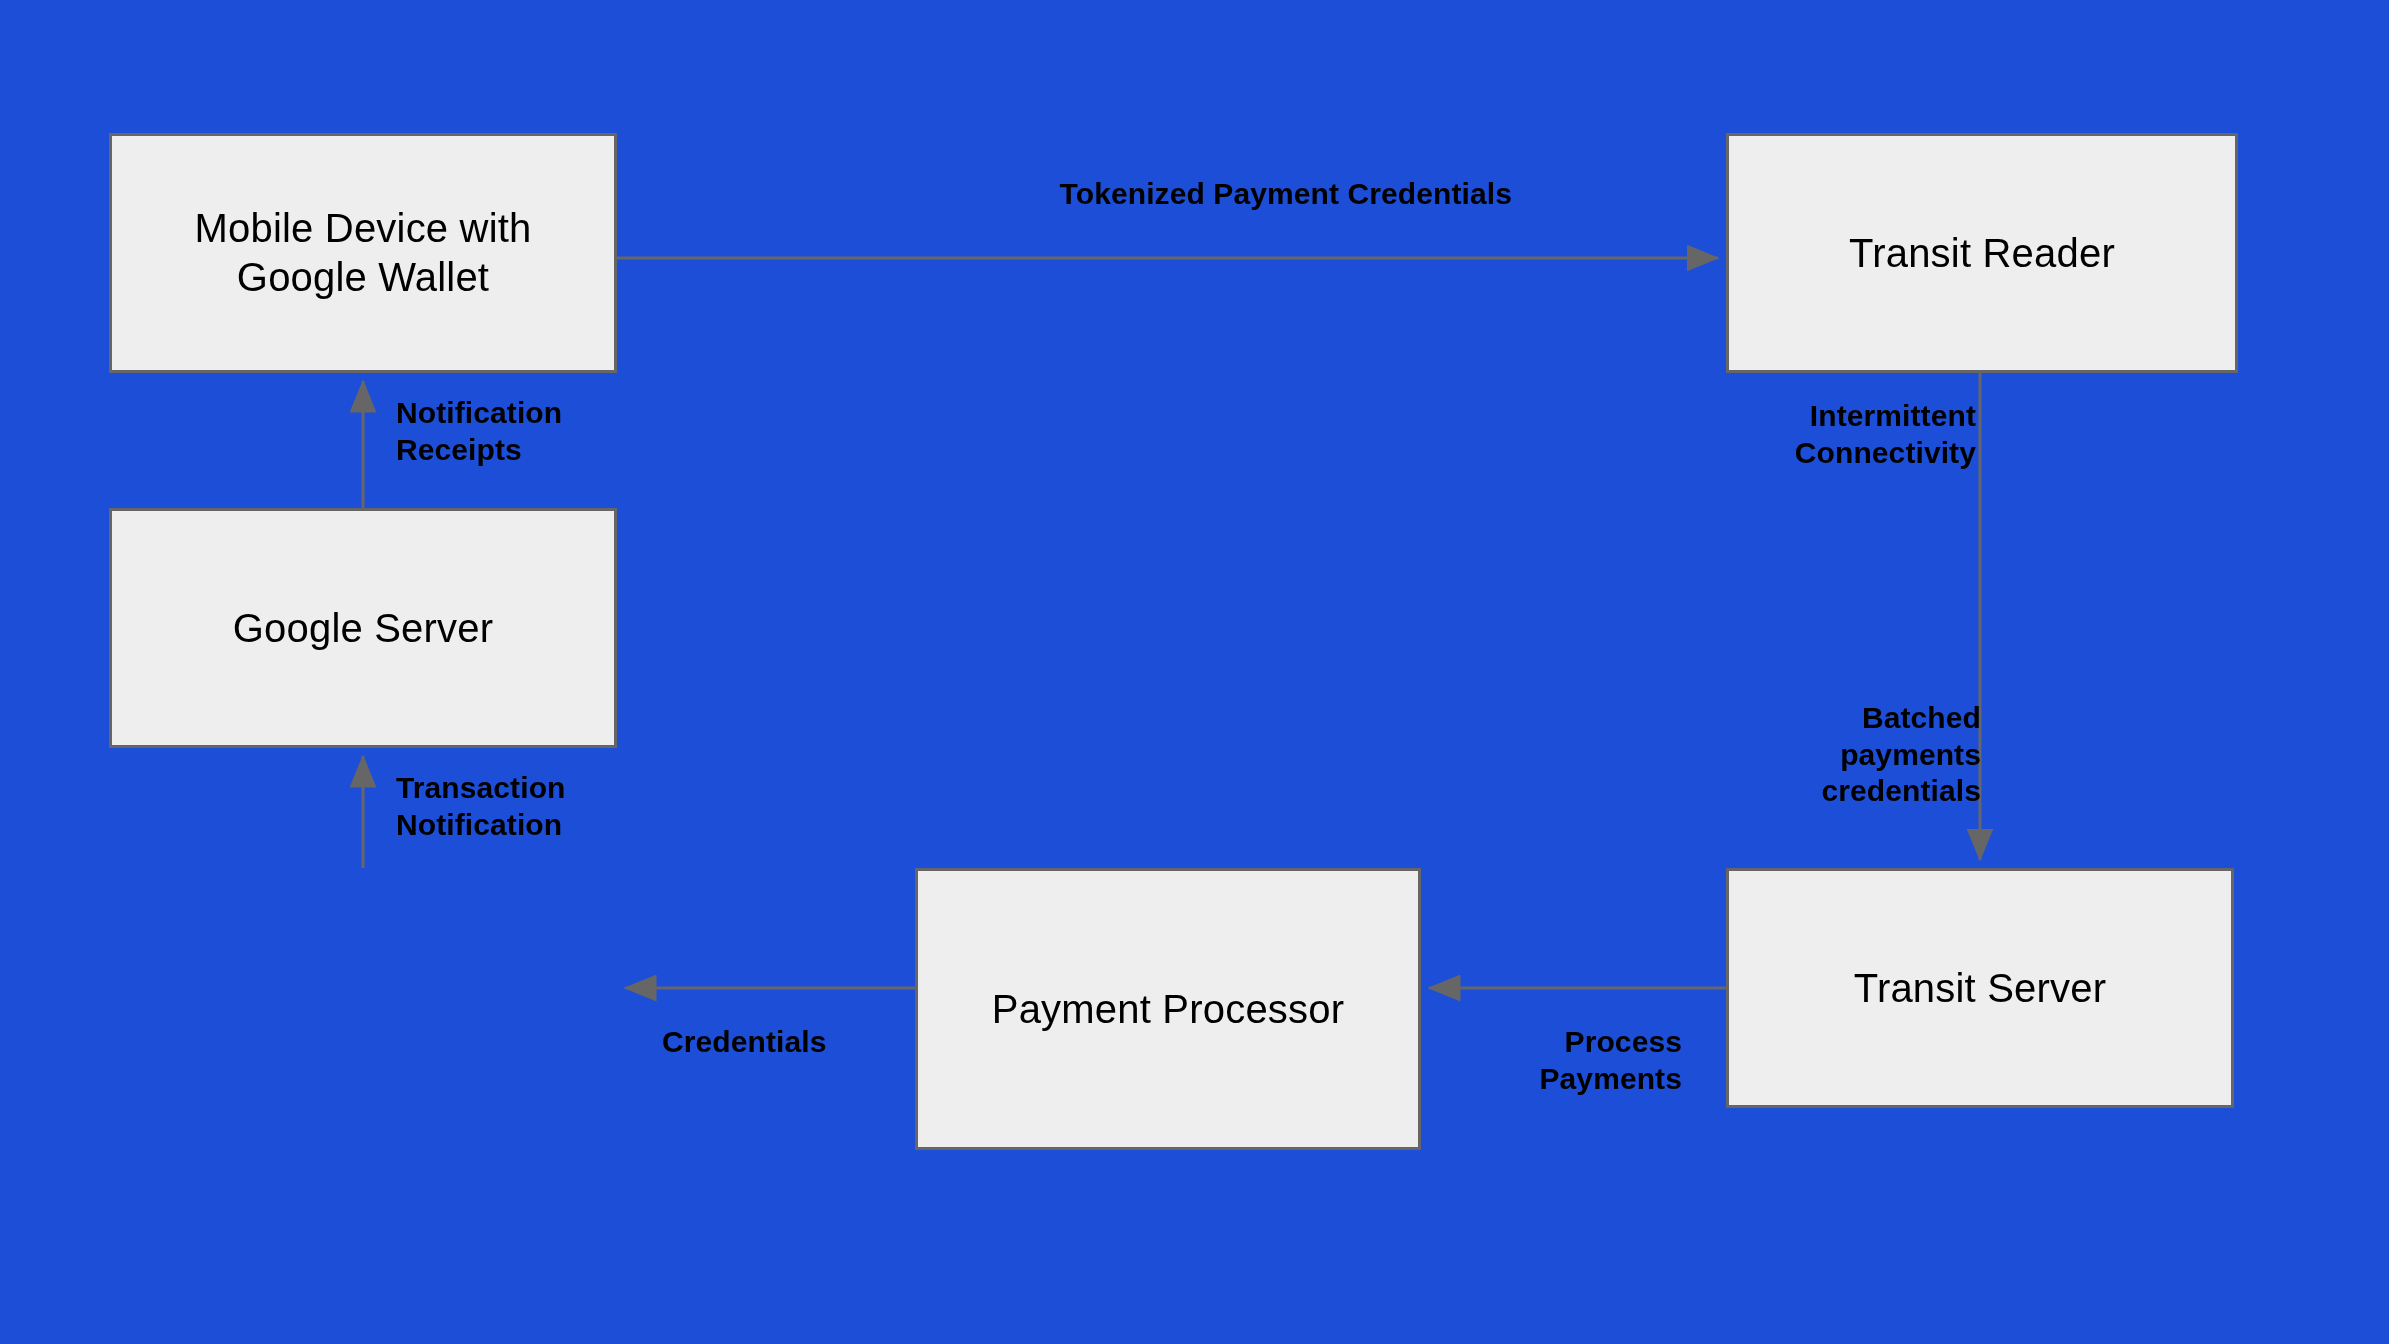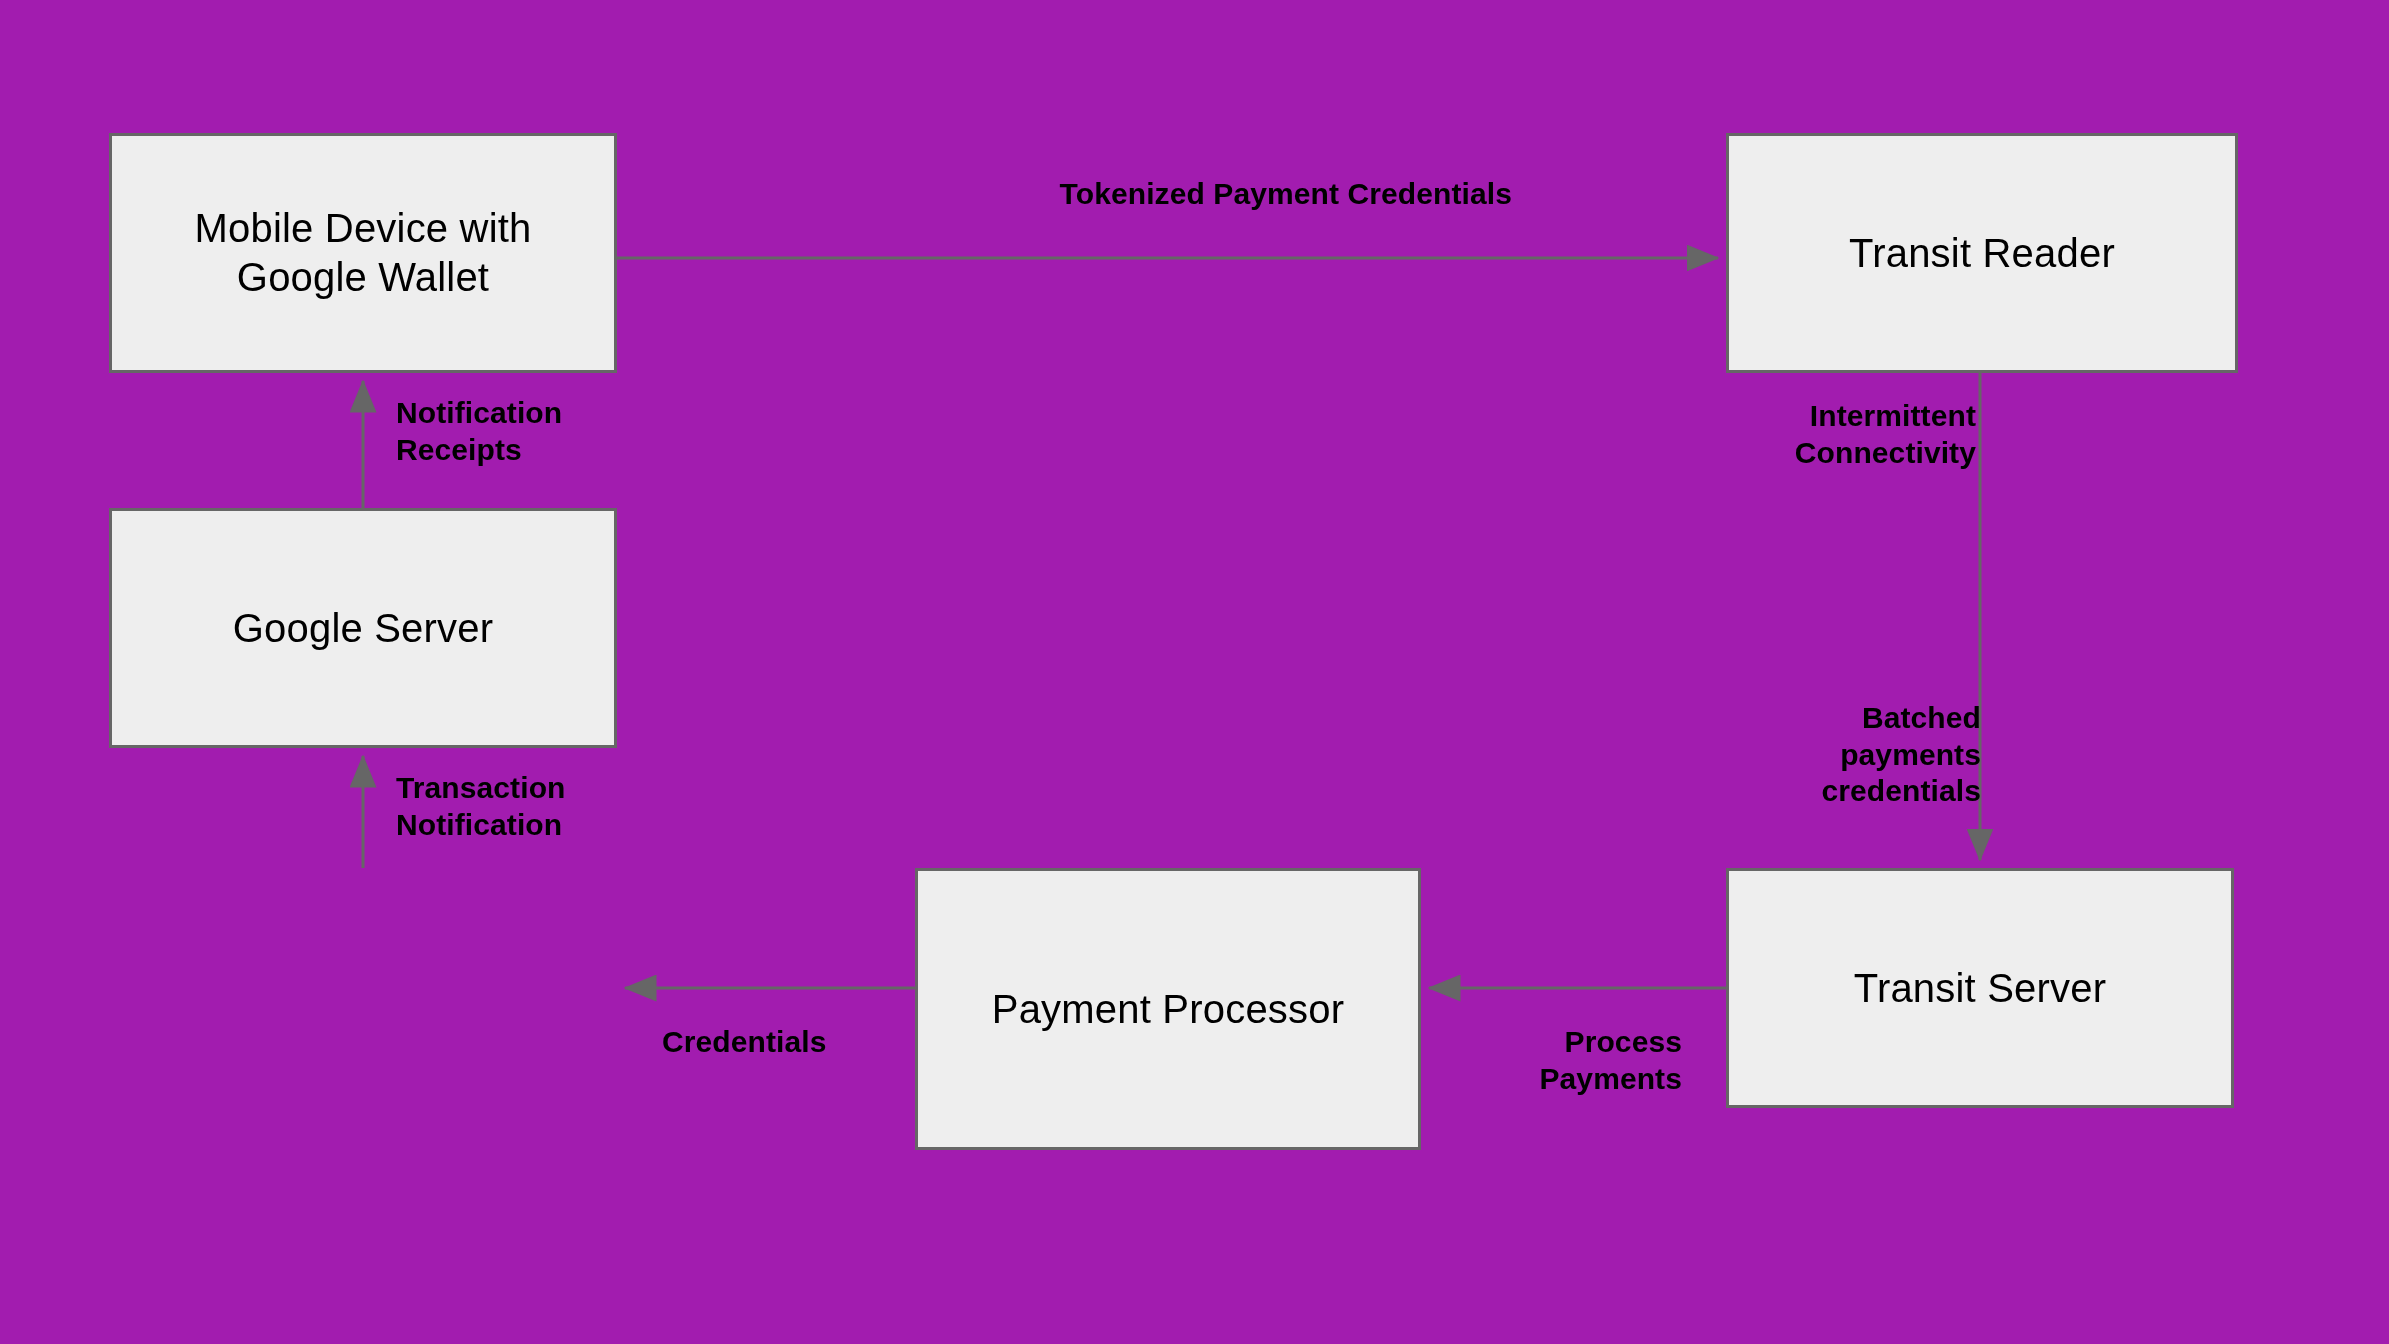--- a/index.html
+++ b/index.html
@@ -15,7 +15,7 @@
     position: relative;
     width: 2389px;
     height: 1344px;
-    background: #a21caf;
+    background: #1d4ed8;
     overflow: hidden;
   }
   #edges {

